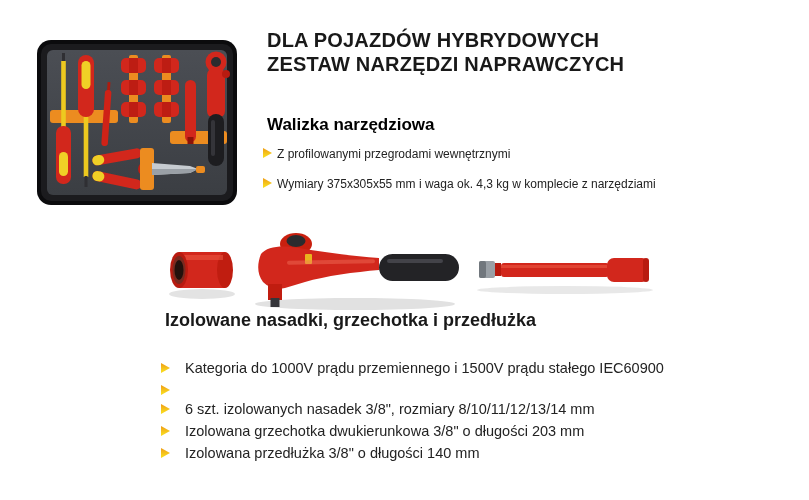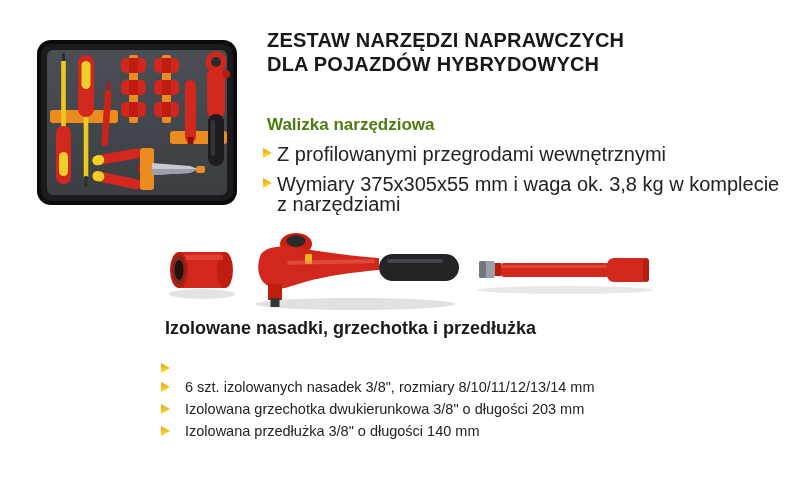--- a/index.html
+++ b/index.html
@@ -157,8 +157,8 @@
 </div>
 
 <h1 class="abs main-title">
+  <span>DLA POJAZDÓW HYBRYDOWYCH</span>
   <span>ZESTAW NARZĘDZI NAPRAWCZYCH</span>
-  <span>DLA POJAZDÓW HYBRYDOWYCH</span>
 </h1>
 
 <h2 class="abs s1-title">Walizka narzędziowa</h2>

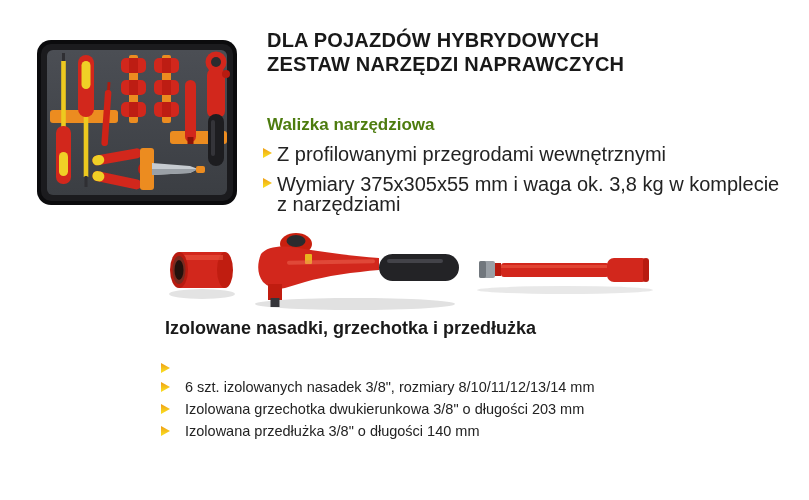--- a/index.html
+++ b/index.html
@@ -27,7 +27,7 @@
   
   .s1-title {
     left: 267px; top: 115px;
-    font-size: 17px; font-weight: bold; color: #4d7c0f;
+    font-size: 17px; font-weight: bold; color: #000000;
   }
   .s2-title {
     left: 165px; top: 318px;

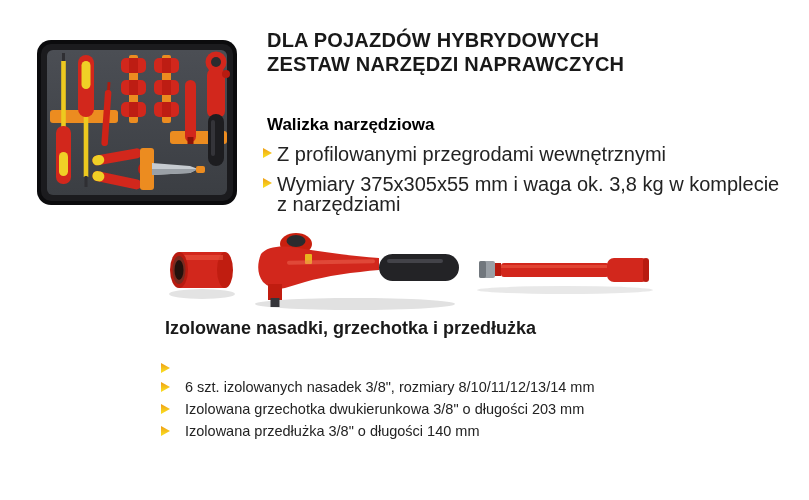--- a/index.html
+++ b/index.html
@@ -43,7 +43,7 @@
     clip-path: polygon(0 0, 100% 50%, 0 100%);
   }
   .s1-list { left: 263px; top: 144px; width: 530px; }
-  .s1-list li { font-size: 20px; line-height: 20px; margin-bottom: 10px; color: #232323; }
+  .s1-list li { font-size: 12px; line-height: 20px; margin-bottom: 10px; color: #232323; }
   .s1-list .arrow { margin-right: 5px; }
   .s2-list { left: 161px; top: 360px; width: 630px; }
   .s2-list li { font-size: 14.5px; line-height: 16px; margin-bottom: 6px; color: #232323; }

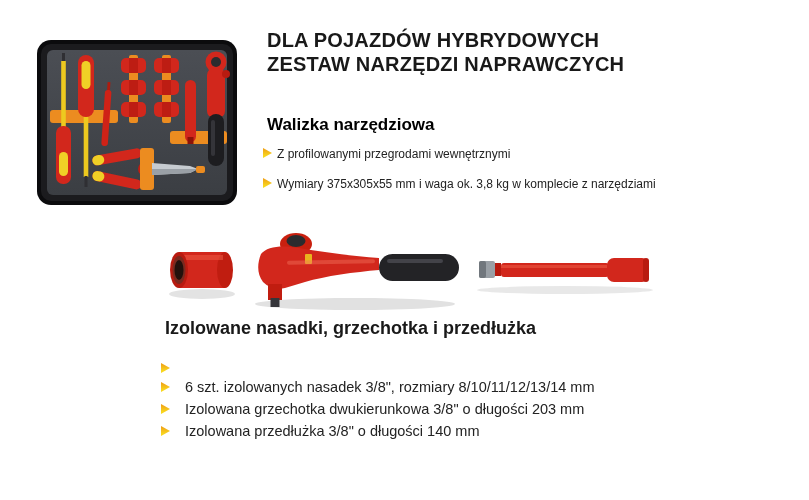--- a/index.html
+++ b/index.html
@@ -169,7 +169,7 @@
   </li>
   <li>
     <span class="arrow"></span>
-    <span>Wymiary 375x305x55 mm i waga ok. 3,8 kg w komplecie z narzędziami</span>
+    <span>Wymiary 375x305x55 mm i waga ok. 4,3 kg w komplecie z narzędziami</span>
   </li>
 </ul>
 

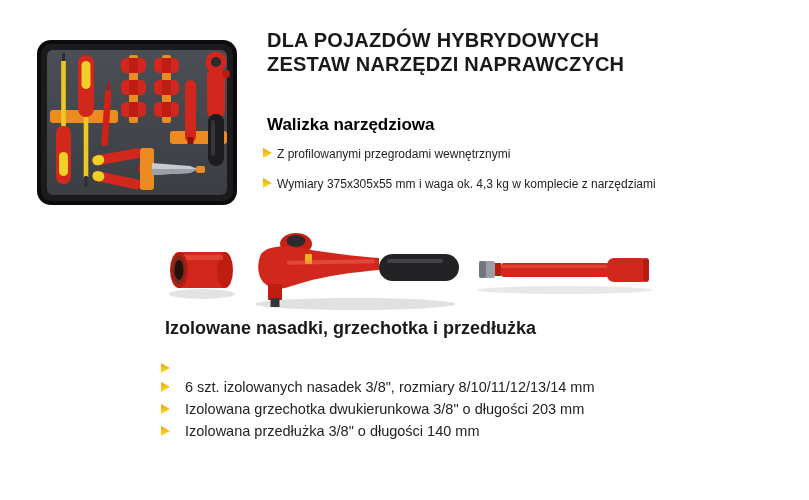--- a/index.html
+++ b/index.html
@@ -30,7 +30,7 @@
     font-size: 17px; font-weight: bold; color: #000000;
   }
   .s2-title {
-    left: 165px; top: 318px;
+    left: 165px; top: 310px;
     font-size: 18px; font-weight: bold; color: #191919;
   }
 

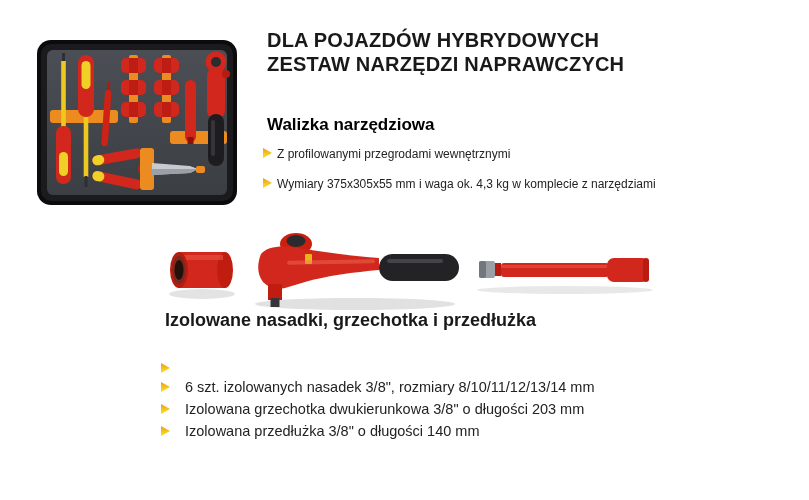--- a/index.html
+++ b/index.html
@@ -217,6 +217,10 @@
 <ul class="abs bullets s2-list">
   <li>
     <span class="arrow"></span>
+    <span>Kategoria do 1000V prądu przemiennego i 1500V prądu stałego IEC60900</span>
+  </li>
+  <li>
+    <span class="arrow"></span>
   </li>
   <li>
     <span class="arrow"></span>

